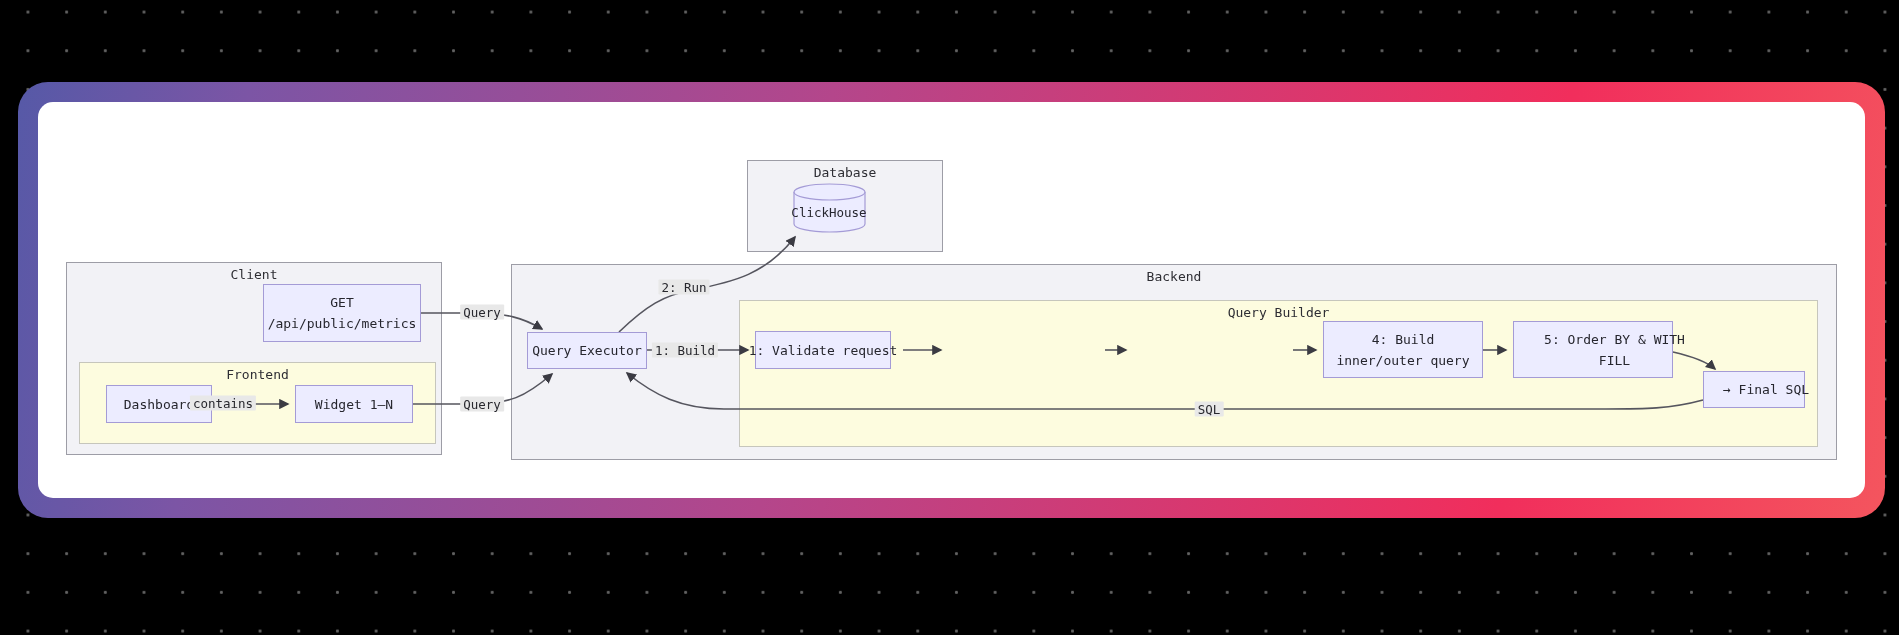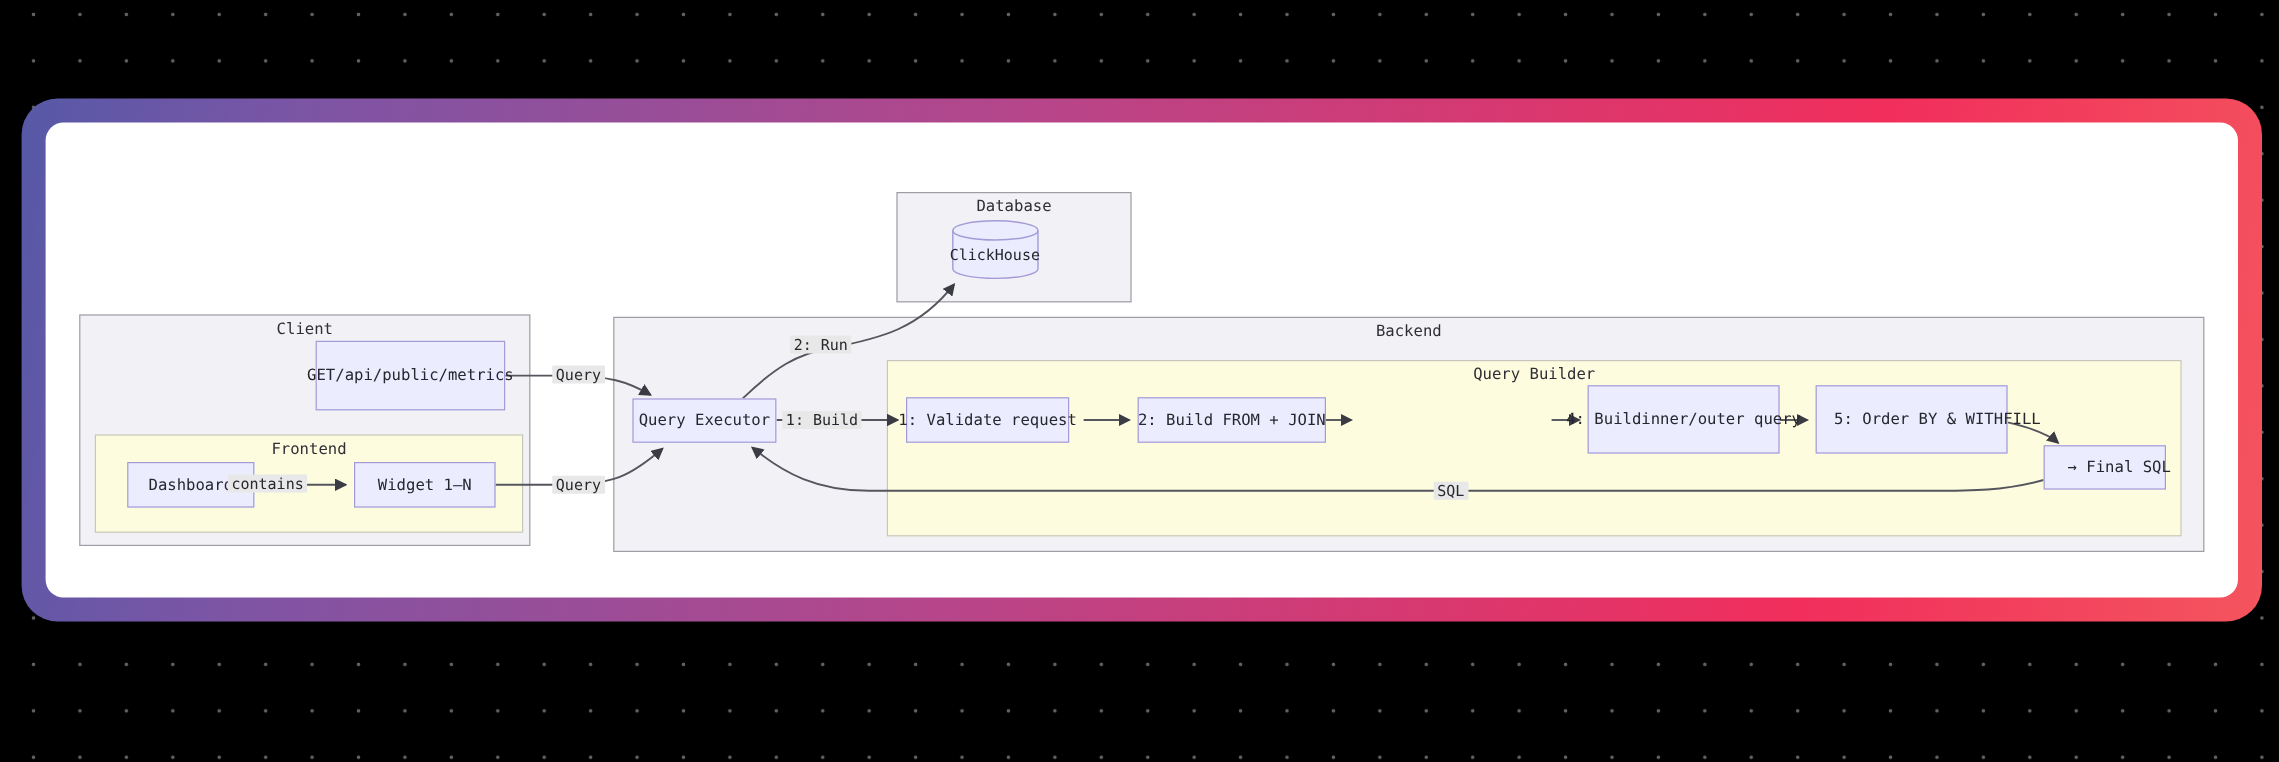--- a/index.html
+++ b/index.html
@@ -30,7 +30,7 @@
   .node{
     position:absolute;box-sizing:border-box;
     background:#ececff;border:1px solid #a49bd6;
-    display:flex;align-items:center;justify-content:center;
+    display:flex;flex-direction:column;align-items:center;justify-content:center;
     font-size:13px;line-height:21px;color:#26262e;text-align:center;white-space:nowrap;
   }
   .edges{position:absolute;left:0;top:0;}

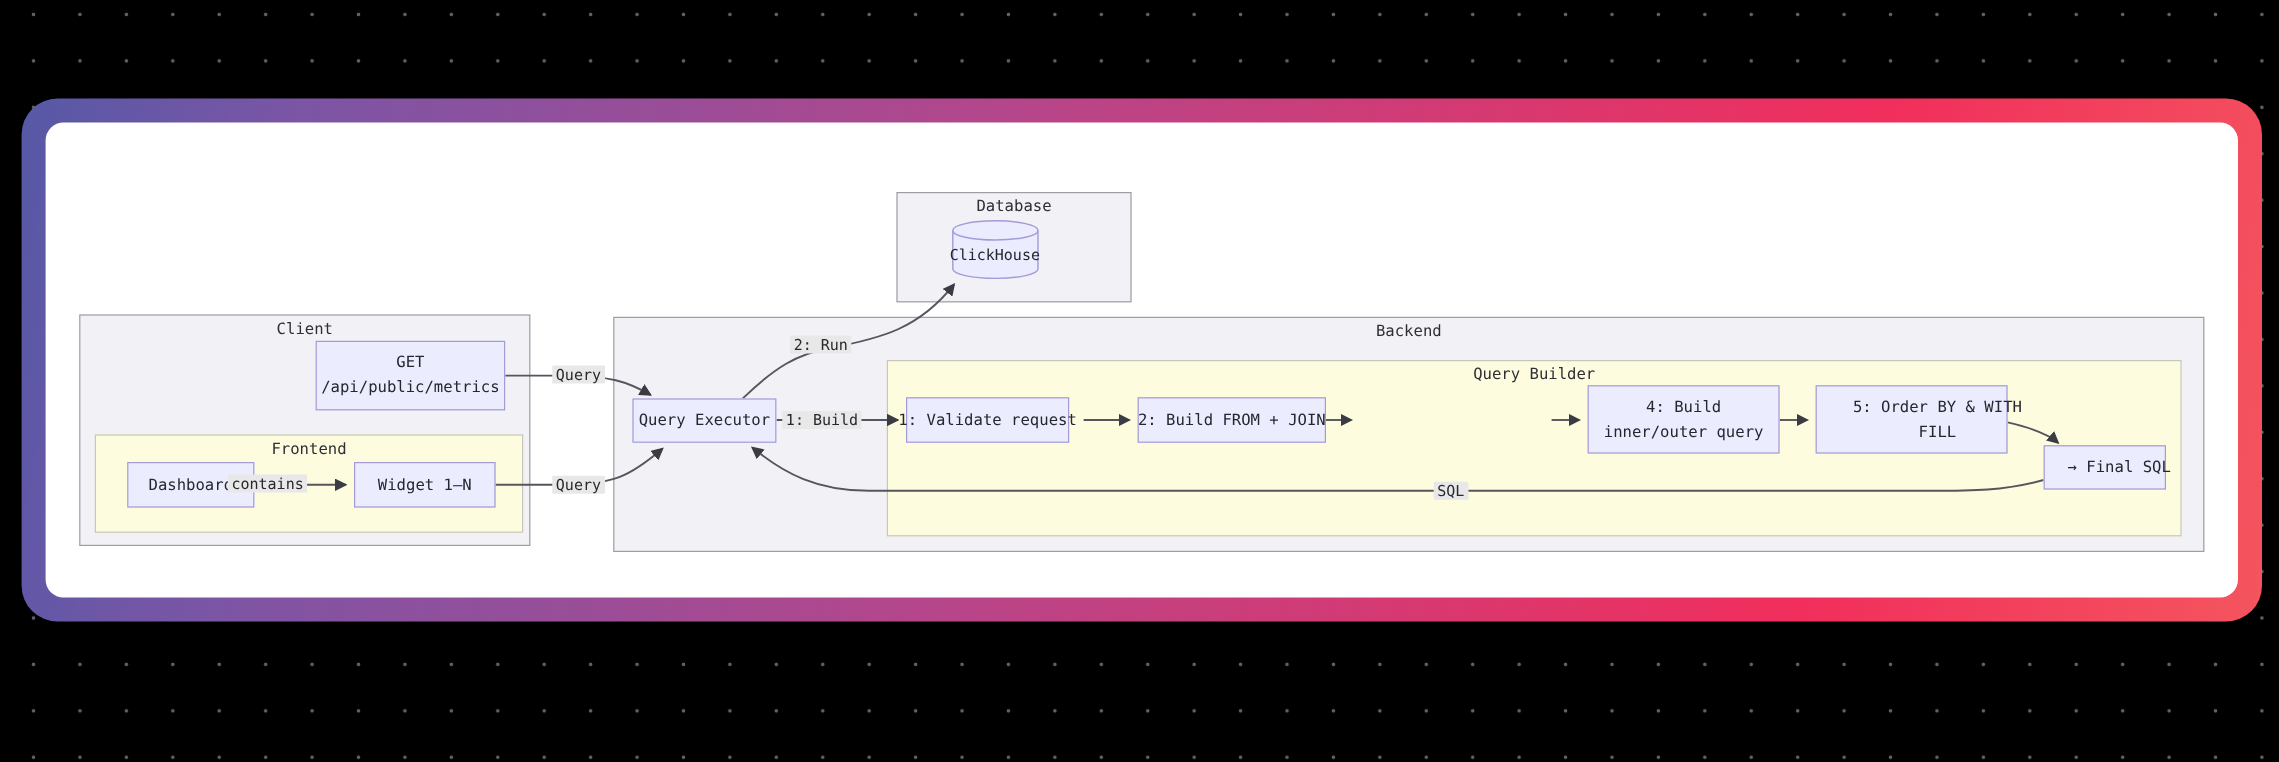--- a/index.html
+++ b/index.html
@@ -109,9 +109,6 @@
       <div class="node" style="left:737px;top:249px;width:136px;height:38px;">
         <span>1: Validate request</span>
       </div>
-      <div class="node" style="left:930px;top:249px;width:157px;height:38px;">
-        <span>2: Build FROM + JOIN</span>
-      </div>
       <div class="node" style="left:1305px;top:239px;width:160px;height:57px;">
         <span>4: Build</span>
         <span>inner/outer query</span>

